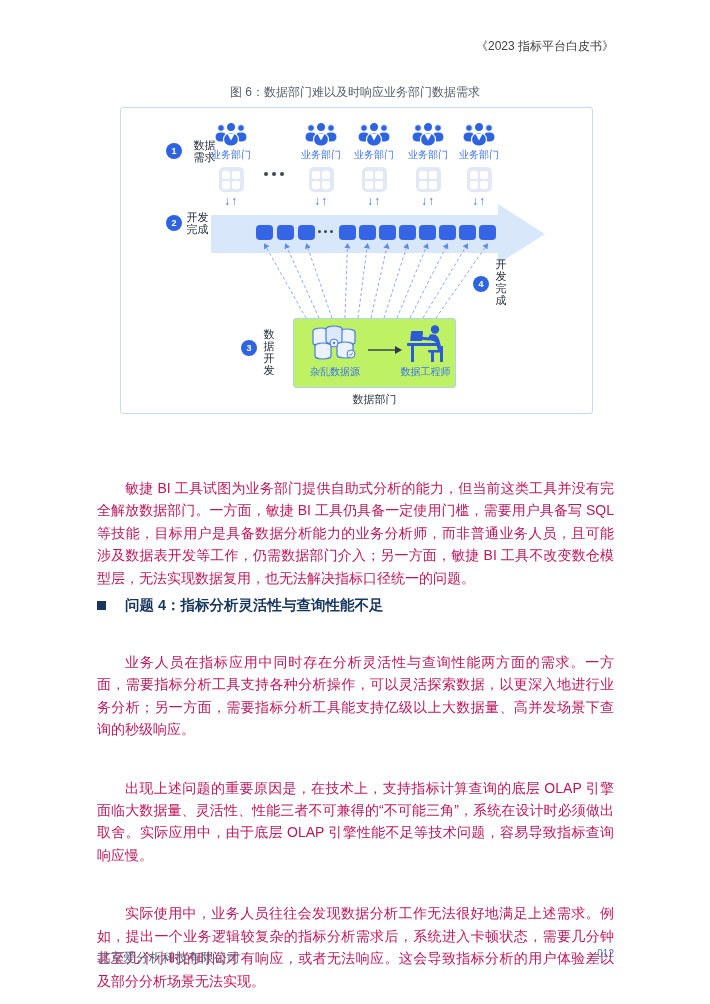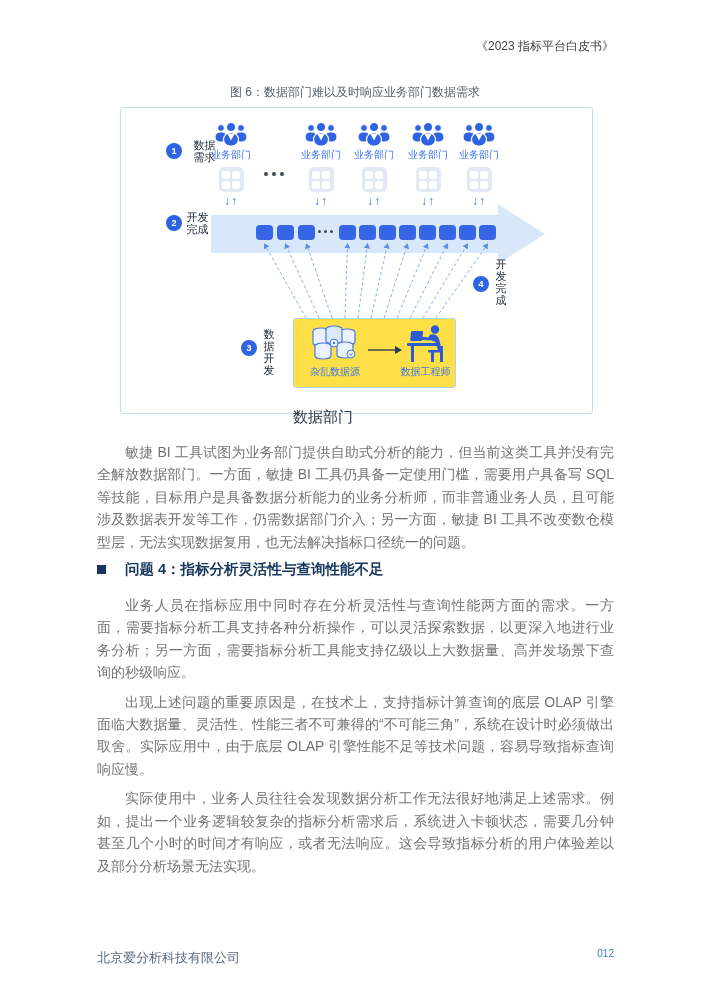--- a/index.html
+++ b/index.html
@@ -34,7 +34,7 @@
   .dots.small i { width:3px; height:3px; }
   .q-sq { position:absolute; top:117px; width:17px; height:15px; border-radius:4px; background:#3565e4; }
   .inner-box { position:absolute; left:172px; top:210px; width:163px; height:70px;
-               border:1px solid #afd3f0; border-radius:3px; background:#fde047; }
+               border:1px solid #afd3f0; border-radius:3px; background:#bef264; }
   .ib-col { position:absolute; display:flex; flex-direction:column; align-items:center; }
   .ib-label { font-size:10px; color:#3d74ee; white-space:nowrap; margin-top:2px; }
   .dept-label { position:absolute; left:172px; top:300px; width:163px; 

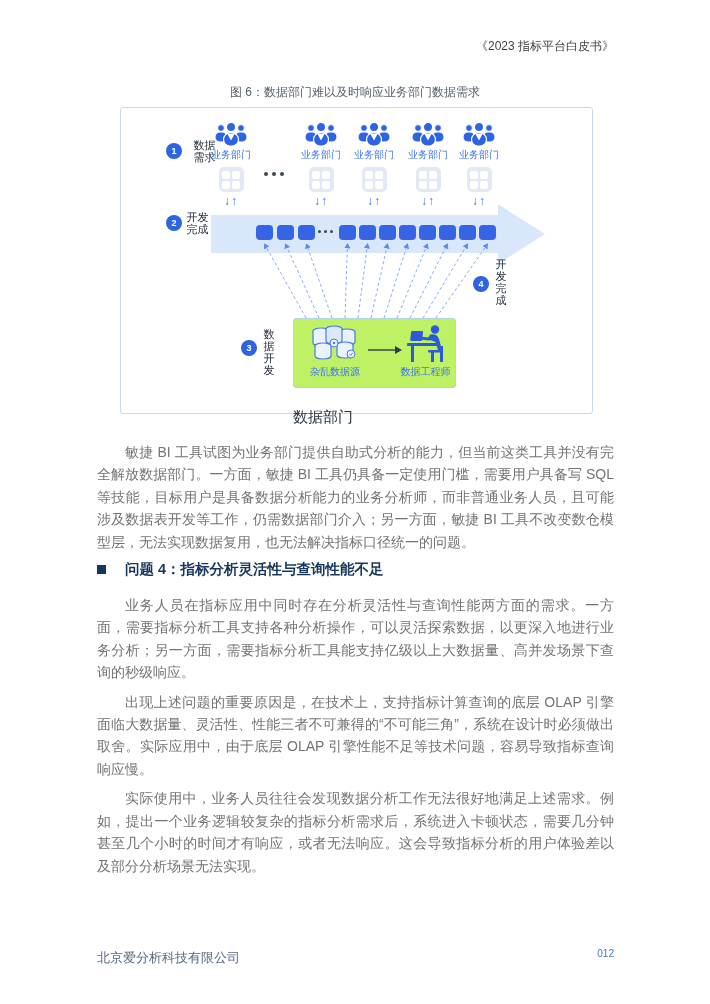--- a/index.html
+++ b/index.html
@@ -37,8 +37,8 @@
                border:1px solid #afd3f0; border-radius:3px; background:#bef264; }
   .ib-col { position:absolute; display:flex; flex-direction:column; align-items:center; }
   .ib-label { font-size:10px; color:#3d74ee; white-space:nowrap; margin-top:2px; }
-  .dept-label { position:absolute; left:172px; top:300px; width:163px; 
-                font-size:15px; color:#2a3340; }
+  .dept-label { position:absolute; left:172px; top:284px; width:163px; text-align:center;
+                font-size:11px; color:#2a3340; }
 
   
   .content { position:absolute; left:97px; top:441px; width:517px; }

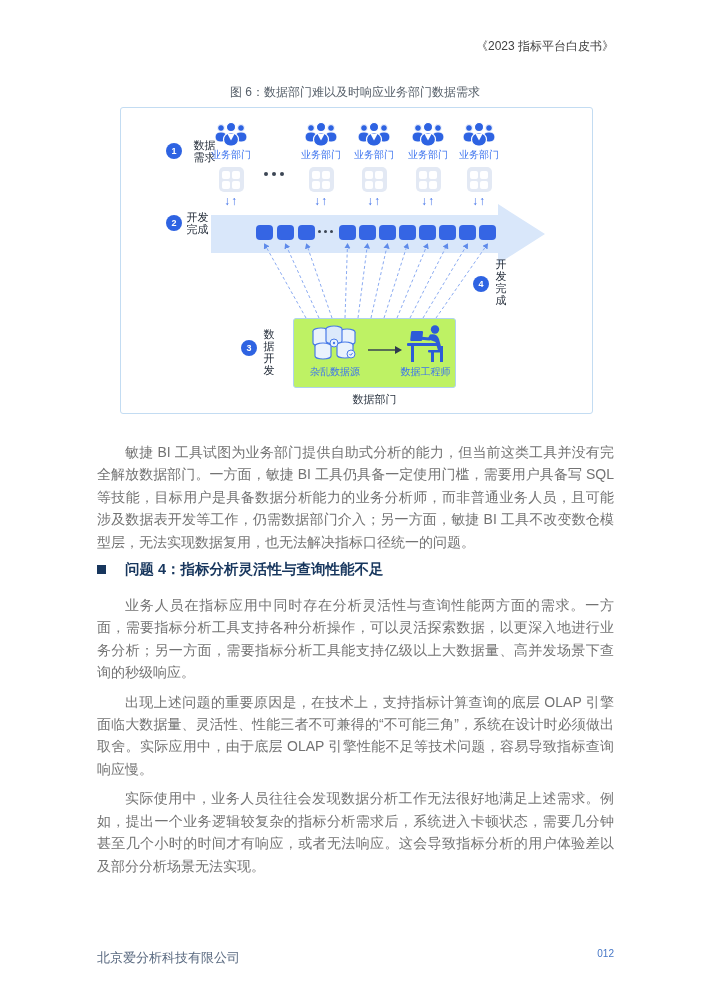--- a/index.html
+++ b/index.html
@@ -42,8 +42,8 @@
 
   
   .content { position:absolute; left:97px; top:441px; width:517px; }
-  .content p { font-size:14px; line-height:22.4px; color:#737373; text-align:justify;
-               text-indent:2em; margin-bottom:7px; }
+  .content p { font-size:14px; line-height:22.4px; color:#be185d; text-align:justify;
+               text-indent:2em; margin-bottom:7px;margin-top:36px; }
   .q-heading { display:flex; align-items:center; margin:6px 0 15px 0; }
   .q-bullet { width:9px; height:9px; background:#17365d; margin-right:19px; flex:none; }
   .q-title { font-size:14.5px; font-weight:bold; color:#17365d; }

